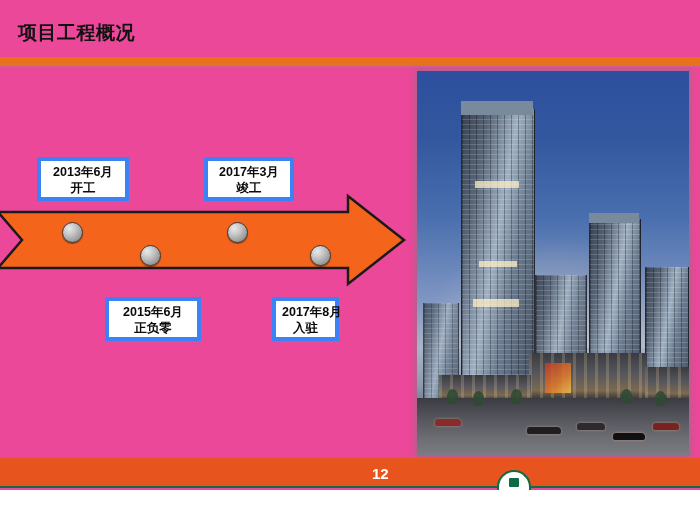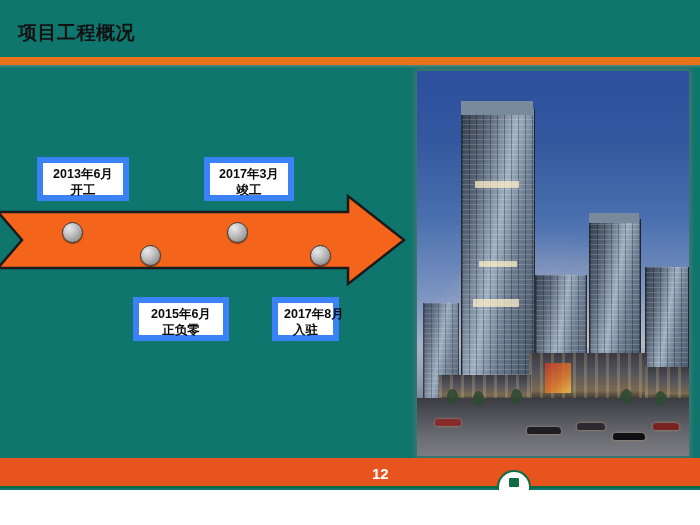--- a/index.html
+++ b/index.html
@@ -15,7 +15,7 @@
     width: 700px;
     height: 525px;
     overflow: hidden;
-    background: #0f766e;
+    background: #ec4899;
   }
 
   

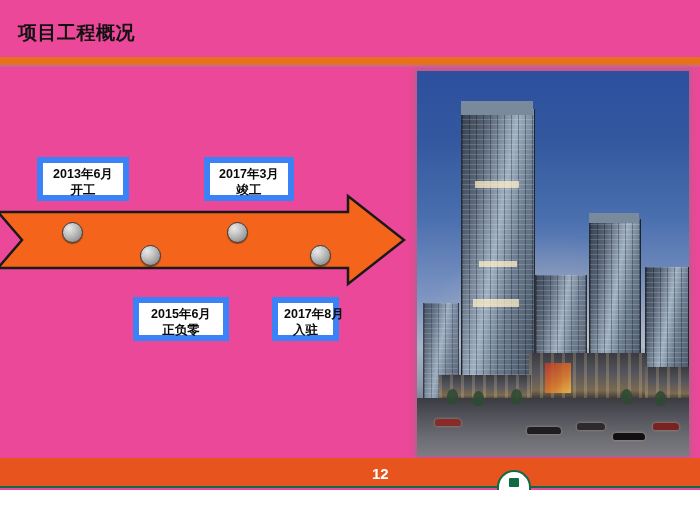--- a/index.html
+++ b/index.html
@@ -71,7 +71,7 @@
   .tl-box {
     position: absolute;
     background: #ffffff;
-    border: 6px solid #3b82f6;
+    border: 4px solid #3b82f6;
     box-sizing: border-box;
     text-align: center;
     padding: 4px 6px 5px 6px;

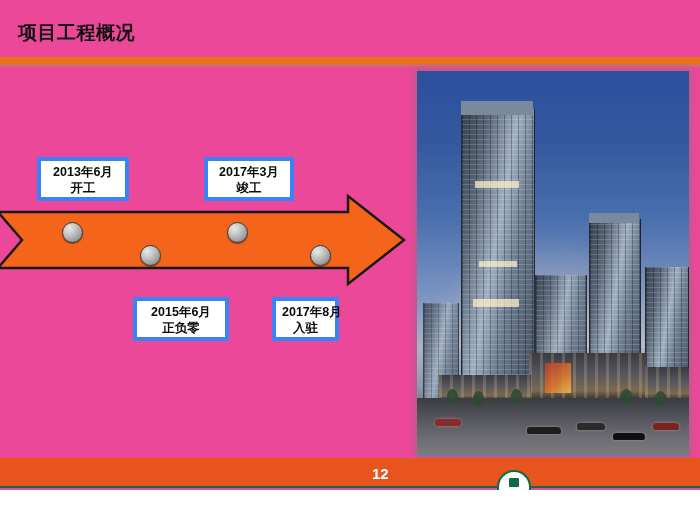--- a/index.html
+++ b/index.html
@@ -254,7 +254,7 @@
     <span class="l2">开工</span>
   </div>
 
-  <div class="tl-box" style="left:105px; top:297px; width:96px; height:44px;margin-left:28px;">
+  <div class="tl-box" style="left:105px; top:297px; width:96px; height:44px;">
     <span class="l1">2015年6月</span>
     <span class="l2">正负零</span>
   </div>

